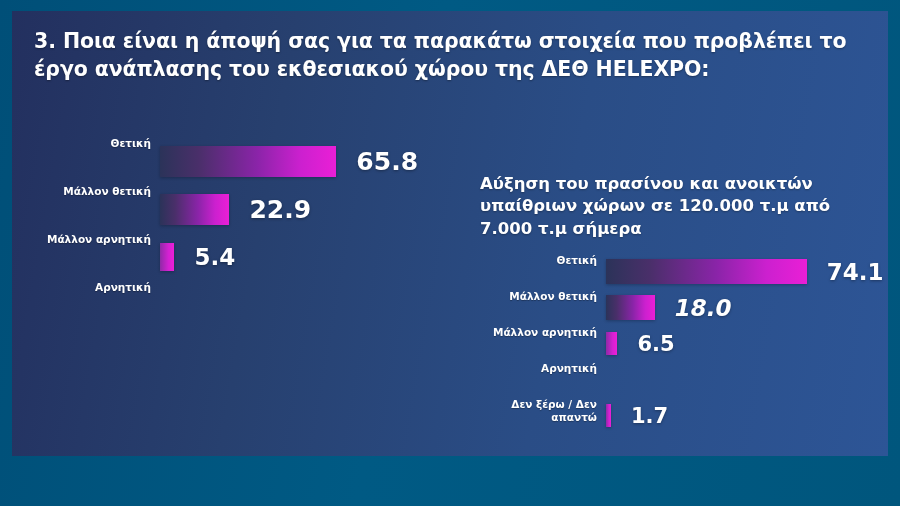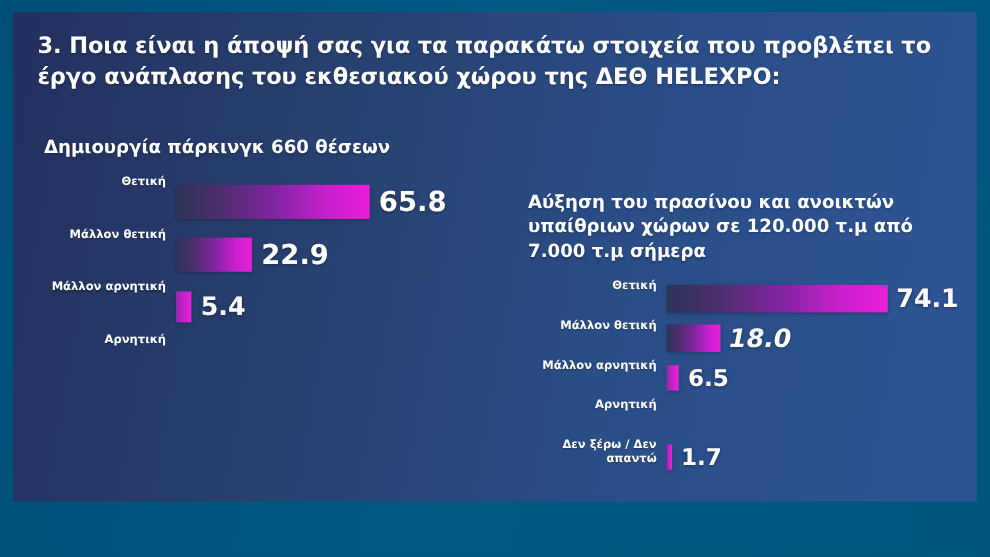--- a/index.html
+++ b/index.html
@@ -102,7 +102,6 @@
   <div class="heading">3. Ποια είναι η άποψή σας για τα παρακάτω στοιχεία που προβλέπει το έργο ανάπλασης του εκθεσιακού χώρου της ΔΕΘ HELEXPO:</div>
 
   <div class="chart" id="chart-left">
-    <div class="chart-title">Δημιουργία πάρκινγκ 660 θέσεων</div>
     <div class="rows" id="rows-left">
         <div class="row" style="height: 48px;">
           <div class="row-label">Θετική</div>

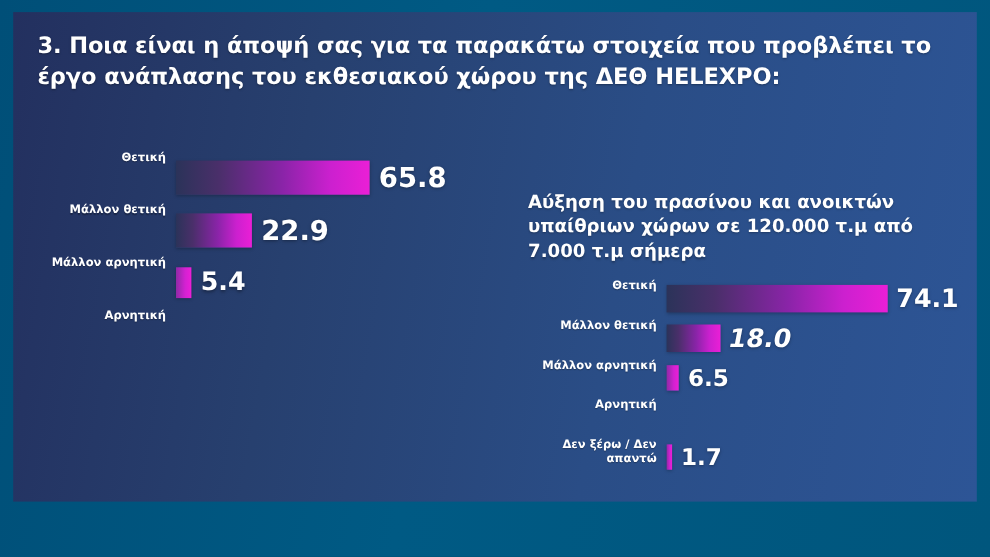--- a/index.html
+++ b/index.html
@@ -83,7 +83,7 @@
   .bar-value {
     color:#ffffff;
     font-weight:bold;
-    padding-left:8px;
+    padding-left:20px;
     white-space:nowrap;
     text-shadow:0 1px 3px rgba(0,0,0,0.35);
     flex:0 0 auto;

